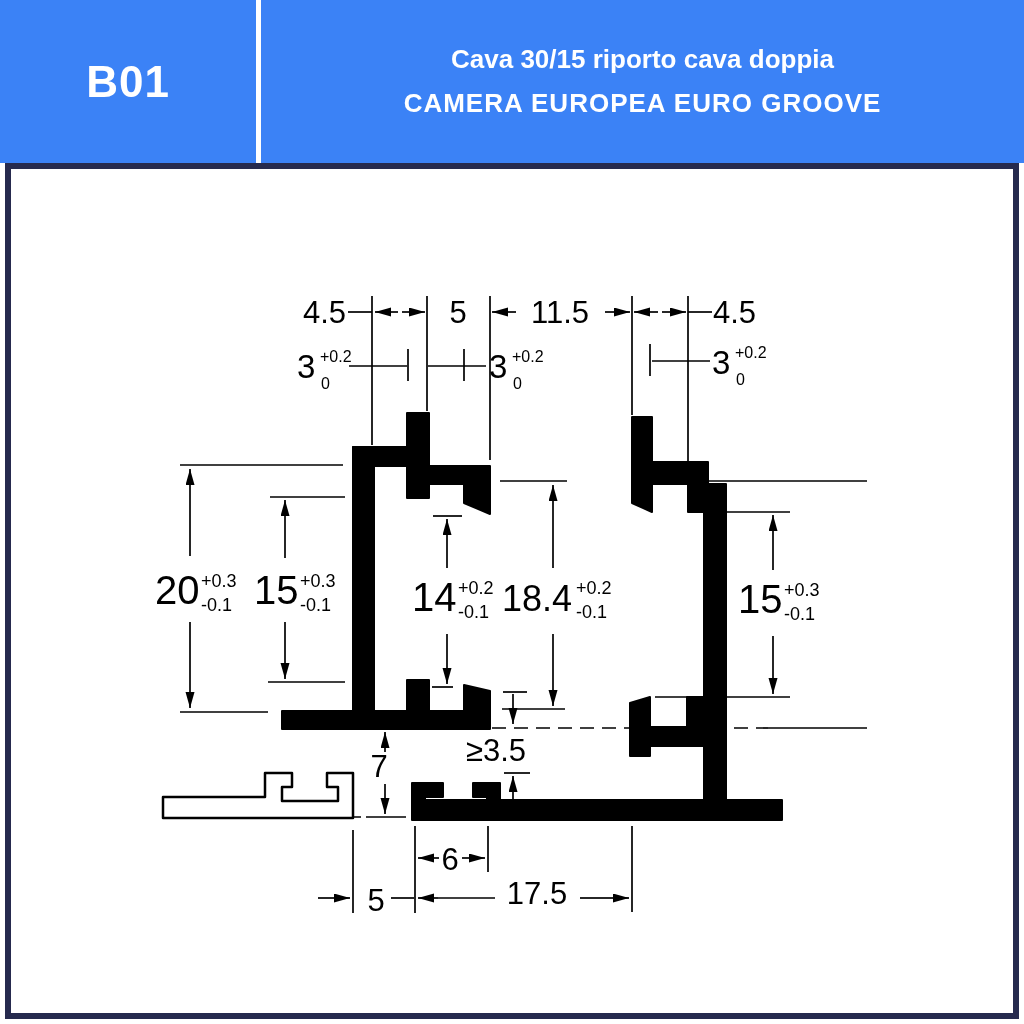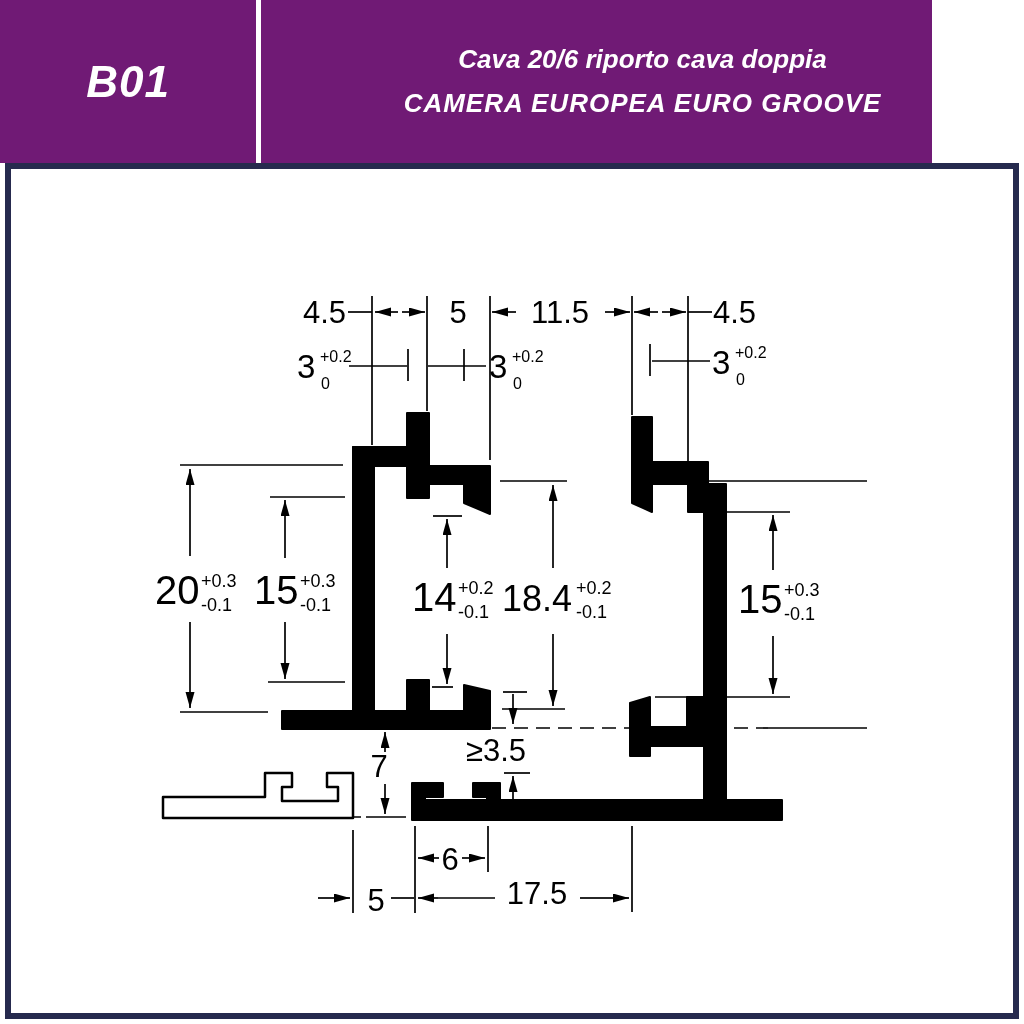--- a/index.html
+++ b/index.html
@@ -5,8 +5,8 @@
   html,body{margin:0;padding:0;background:#ffffff;}
   body{width:1024px;height:1024px;position:relative;overflow:hidden;
        font-family:"Liberation Sans", sans-serif;}
-  .header{position:absolute;left:0;top:0;width:932px;height:163px;
-          background:#701a75;z-index:2;font-style:italic;}
+  .header{position:absolute;left:0;top:0;width:1024px;height:163px;
+          background:#3b82f6;z-index:2;}
   .code-cell{position:absolute;left:0;top:0;width:256px;height:163px;
              display:flex;align-items:center;justify-content:center;}
   .code-cell span{color:#ffffff;font-size:44px;font-weight:bold;letter-spacing:1px;}

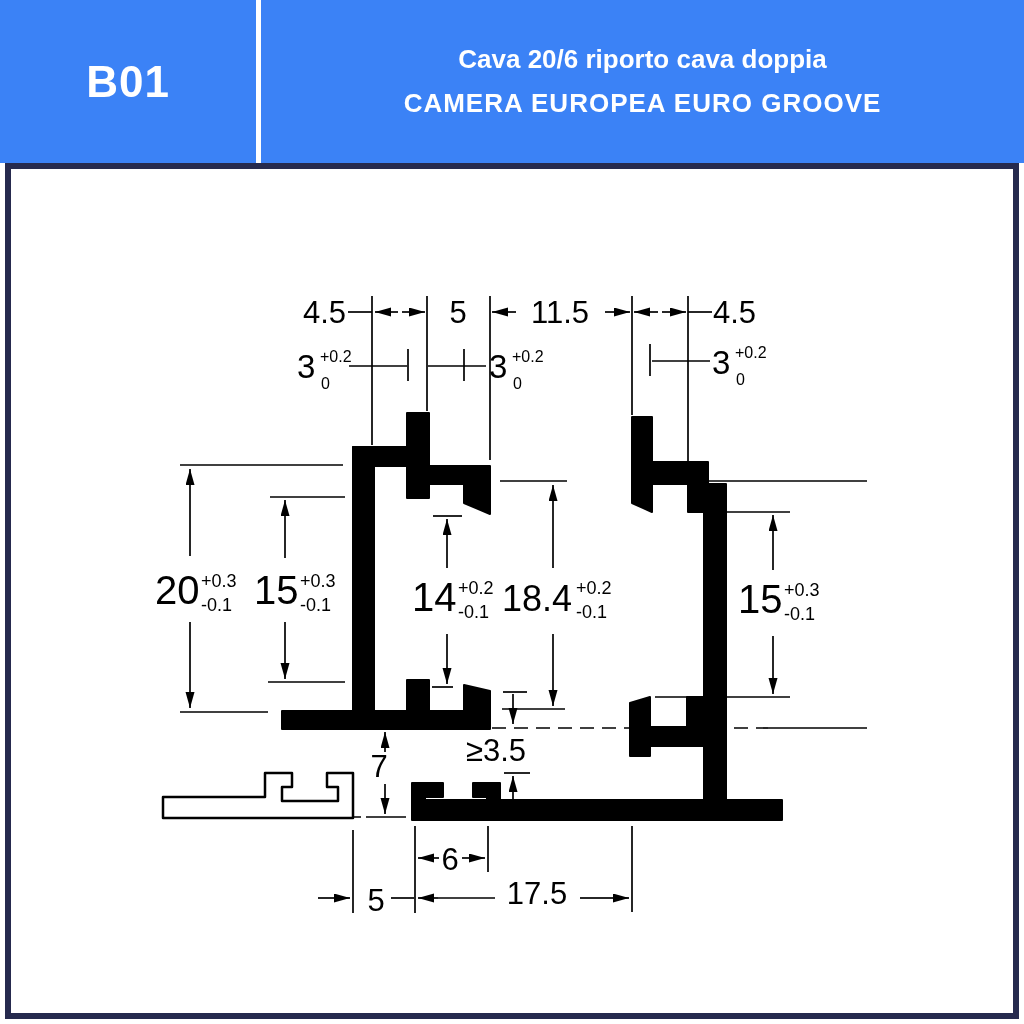--- a/index.html
+++ b/index.html
@@ -30,7 +30,7 @@
   </div>
   <div class="header-divider"></div>
   <div class="title-wrap">
-    <div class="title-line1">Cava 20/6 riporto cava doppia</div>
+    <div class="title-line1">Cava 30/15 riporto cava doppia</div>
     <div class="title-line2">CAMERA EUROPEA EURO GROOVE</div>
   </div>
 </div>

